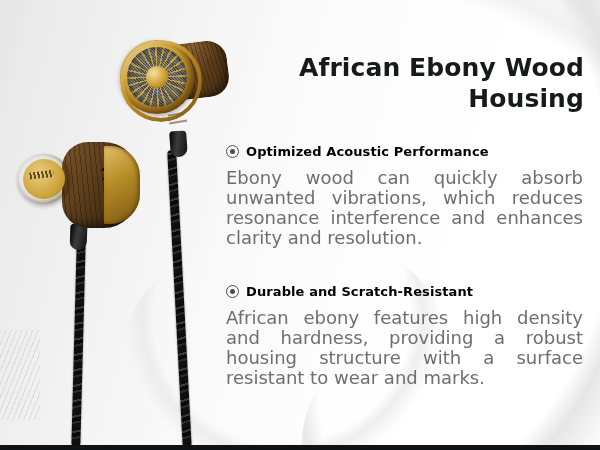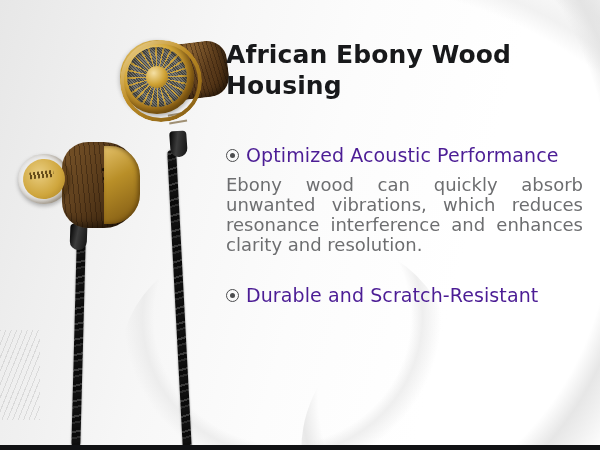--- a/index.html
+++ b/index.html
@@ -103,7 +103,7 @@
 
   
   .content{position:absolute;left:226px;top:0;width:358px;height:445px;}
-  .title{position:absolute;left:0;top:39px;width:358px;text-align:left;
+  .title{position:absolute;left:0;top:52px;width:358px;text-align:right;
     font-size:25px;line-height:31px;font-weight:700;color:#18191b;letter-spacing:.1px;}
 
   .feature{position:absolute;left:0;width:358px;}

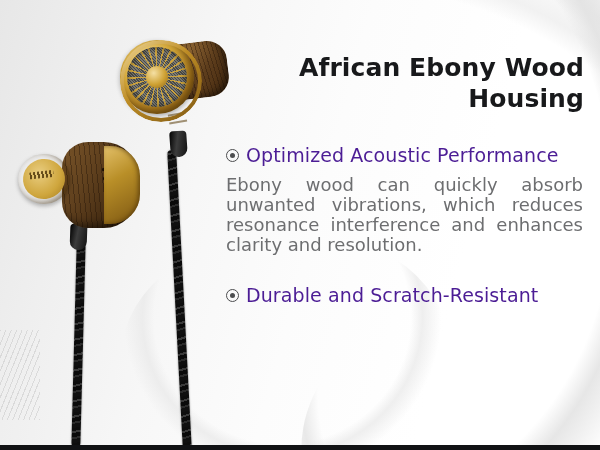--- a/index.html
+++ b/index.html
@@ -114,7 +114,7 @@
   .bullseye{flex:0 0 auto;width:13px;height:13px;border-radius:50%;
     border:1.8px solid #4c4d4f;display:flex;align-items:center;justify-content:center;box-sizing:border-box;}
   .bullseye i{display:block;width:5px;height:5px;border-radius:50%;background:#4c4d4f;}
-  .f-title{font-size:19px;font-weight:400;color:#4c1d95;letter-spacing:.1px;white-space:nowrap;}
+  .f-title{font-size:13px;font-weight:700;color:#000000;letter-spacing:.1px;white-space:nowrap;}
   .f-body{font-size:18px;line-height:20px;color:#6d6e70;text-align:justify;
     text-justify:inter-word;hyphens:auto;-webkit-hyphens:auto;width:357px;}
 </style>

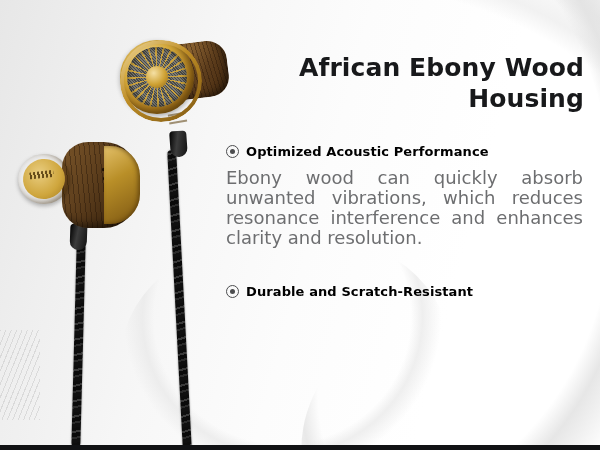--- a/index.html
+++ b/index.html
@@ -192,6 +192,7 @@
           </span>
         <span class="f-title">Durable and Scratch-Resistant</span>
       </div>
+      <div class="f-body">African ebony features high density and hardness, providing a robust housing structure with a surface resistant to wear and marks.</div>
     </div>
   </div>
 

